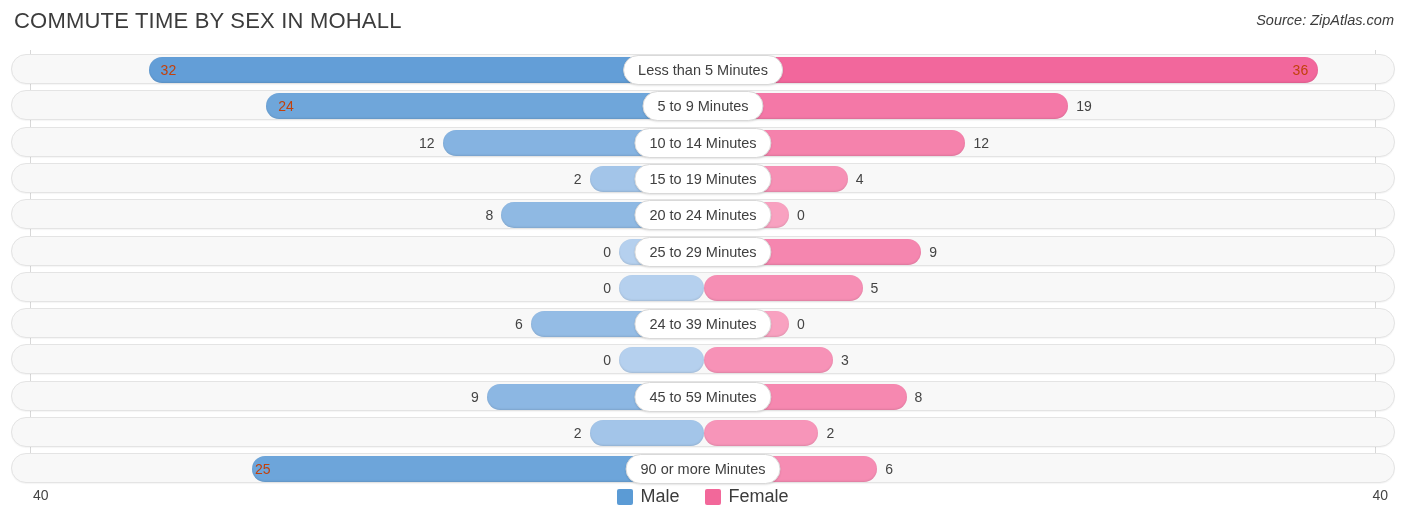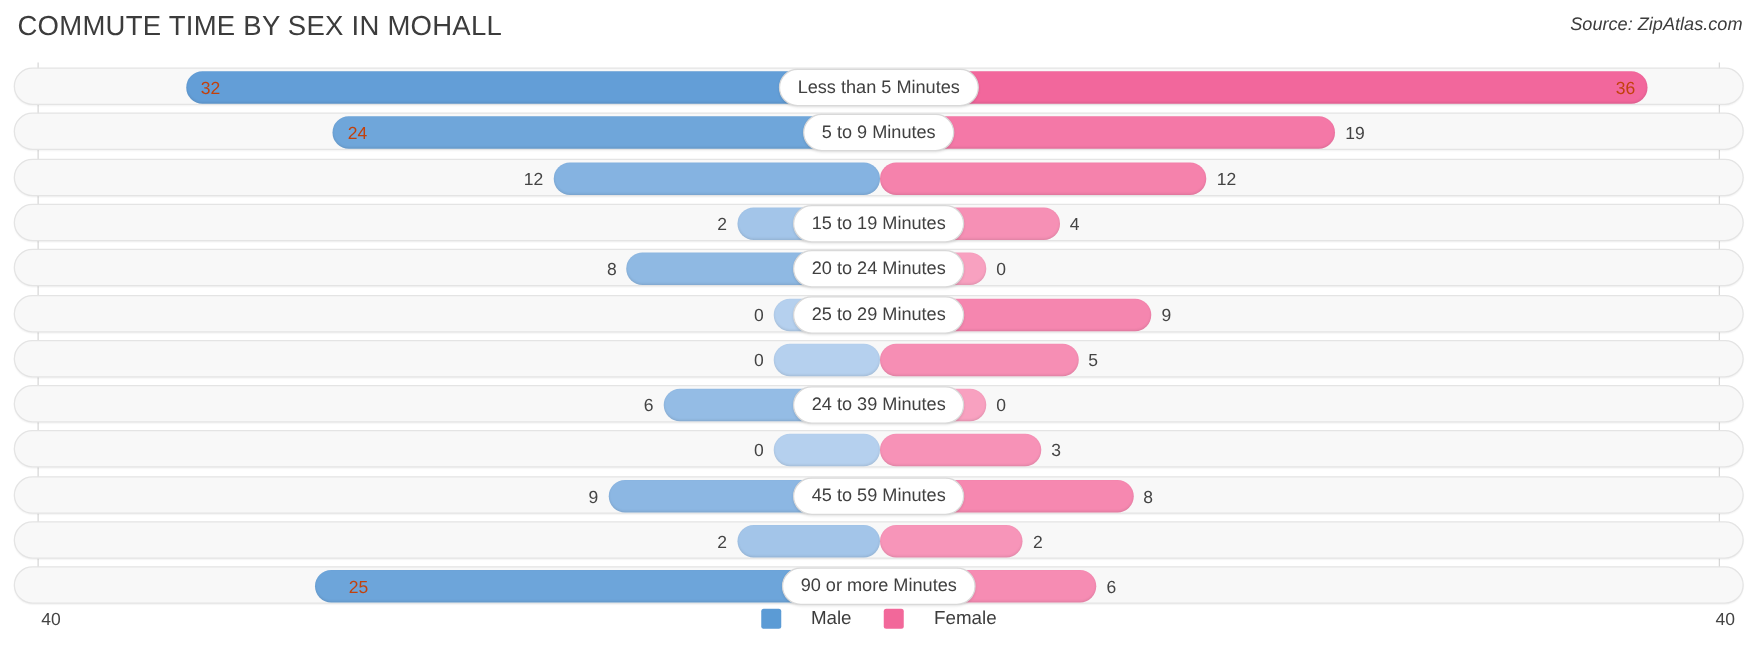--- a/index.html
+++ b/index.html
@@ -178,6 +178,7 @@
       <div class="bar bar-female" style="left: 692px; width: 261.4px; background: rgb(245, 130, 172);"></div>
       <div class="val val-male val-out" style="left: 388.6px; width: 34px;">12</div>
       <div class="val val-female val-out" style="left: 961.4px;">12</div>
+      <div class="cat-pill" style="left: 50%; transform: translateX(-50%);">10 to 14 Minutes</div>
     </div>
     <div class="row" style="top: 112.9px;">
       <div class="bar bar-male" style="left: 577.6px; width: 114.4px; background: rgb(163, 197, 233);"></div>

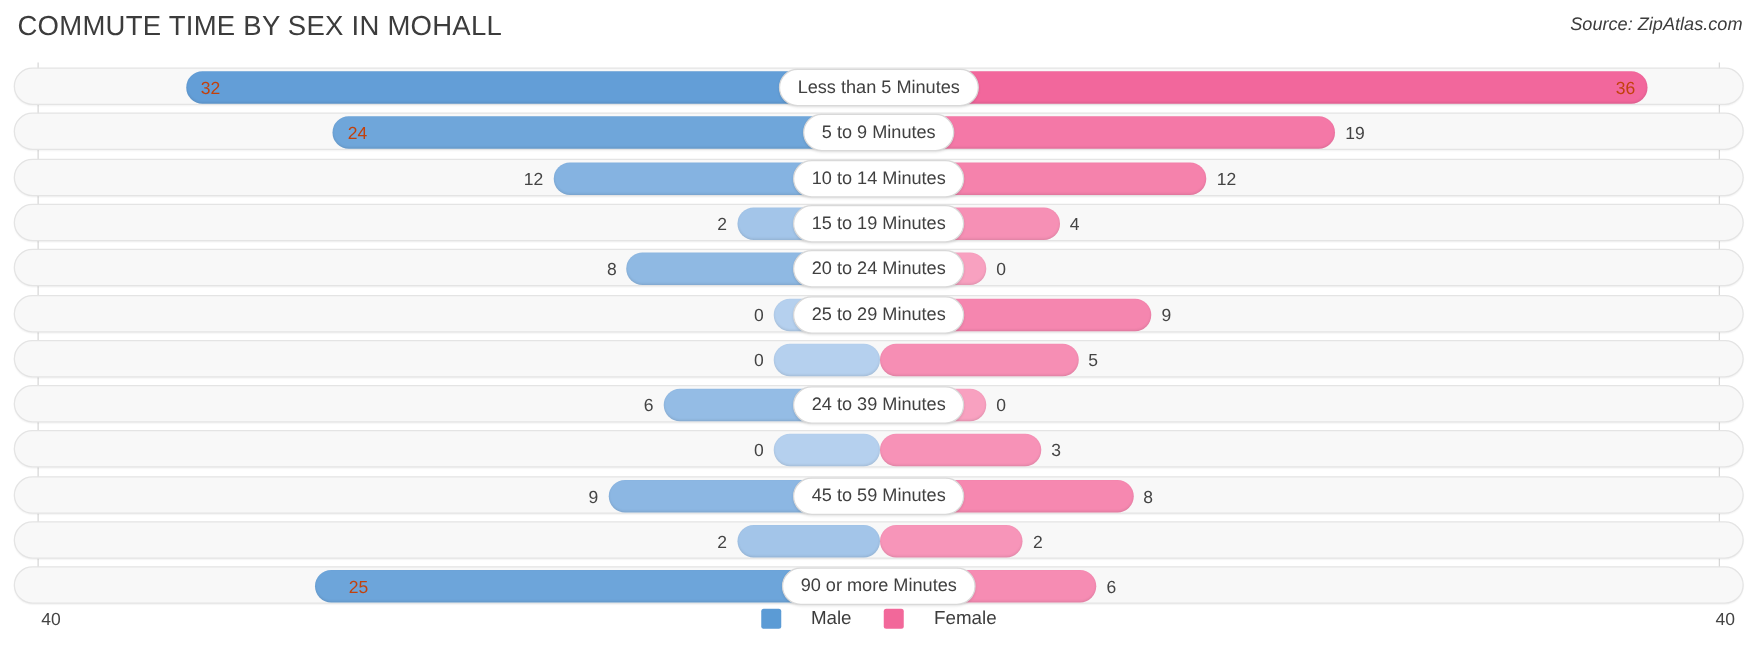--- a/index.html
+++ b/index.html
@@ -236,7 +236,7 @@
     <div class="row" style="top: 403.3px;">
       <div class="bar bar-male" style="left: 239.5px; width: 452.5px; background: rgb(109, 165, 218);"></div>
       <div class="bar bar-female" style="left: 692px; width: 173.2px; background: rgb(246, 140, 179);"></div>
-      <div class="val val-male val-in" style="left: 267px;">25</div>
+      <div class="val val-male val-in" style="left: 243px;">25</div>
       <div class="val val-female val-out" style="left: 873.2px;">6</div>
       <div class="cat-pill" style="left: 50%; transform: translateX(-50%);">90 or more Minutes</div>
     </div>

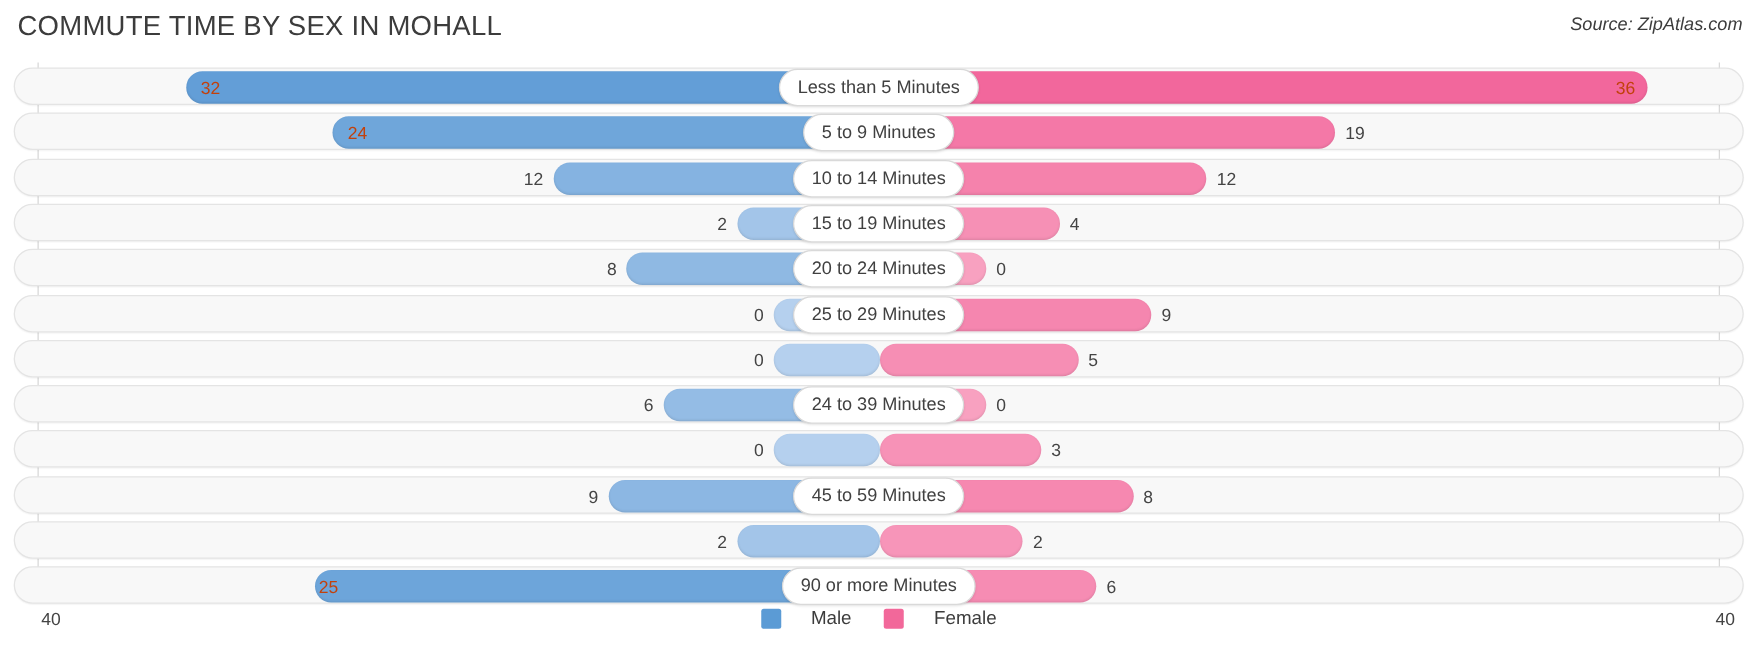--- a/index.html
+++ b/index.html
@@ -138,8 +138,8 @@
   .legend-item {
     display: flex;
     align-items: center;
-    gap: 24px;
-    font-size: 15px;
+    gap: 7px;
+    font-size: 18px;
     color: #3c3c3c;
   }
   .swatch {

